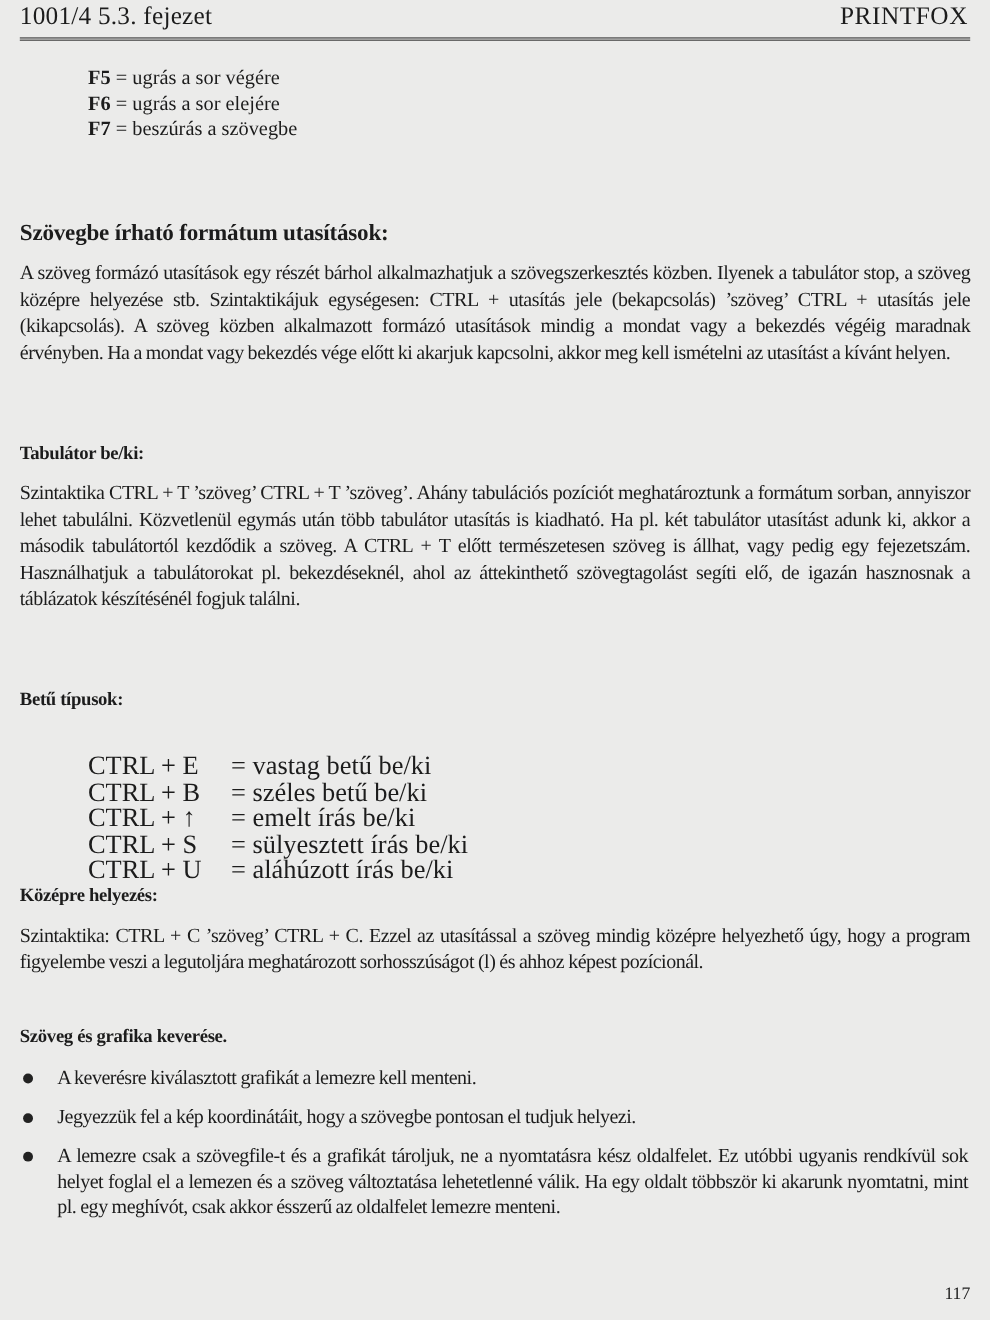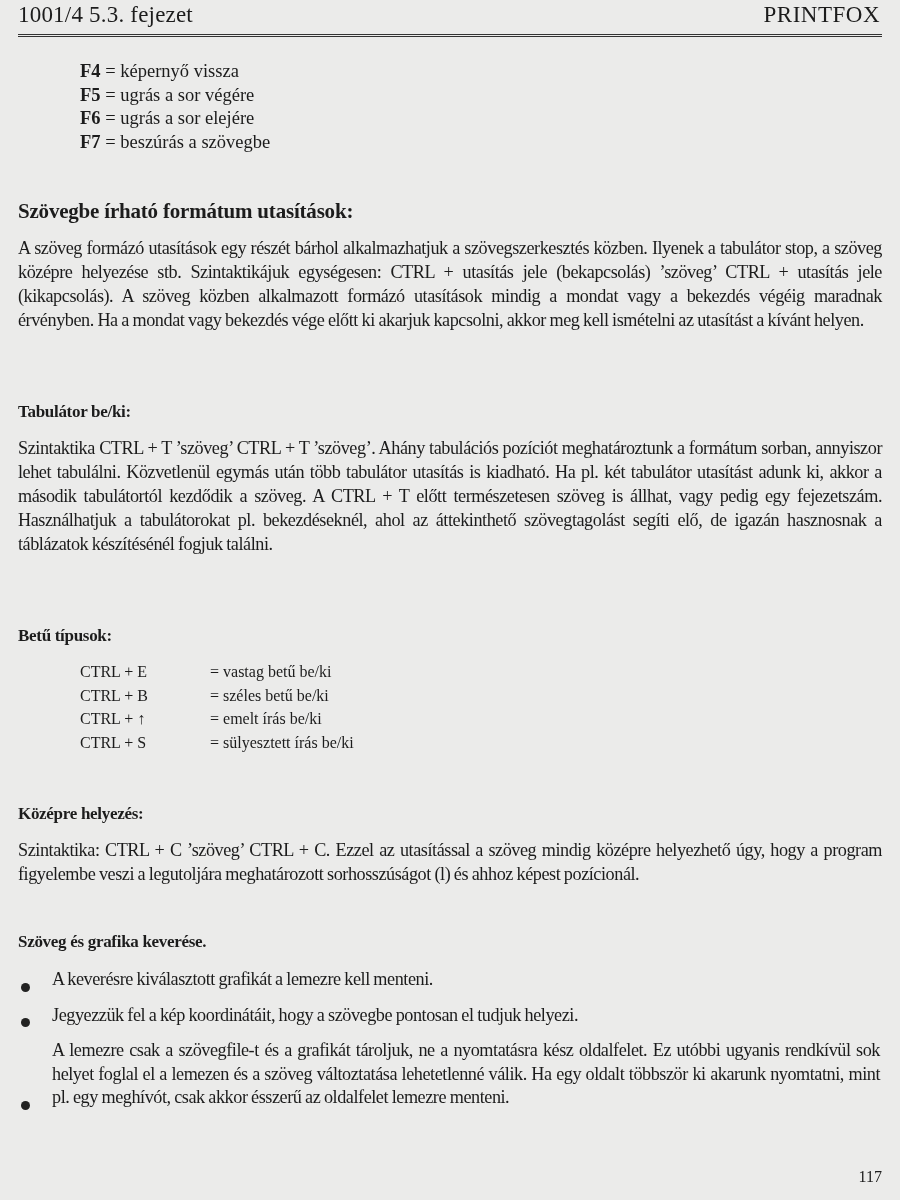--- a/index.html
+++ b/index.html
@@ -67,7 +67,6 @@
   </div>
 
   <div class="fkeys">
-    <div class="row"><b>F4</b> <span>=</span> <span>képernyő vissza</span></div>
     <div class="row"><b>F5</b> <span>=</span> <span>ugrás a sor végére</span></div>
     <div class="row"><b>F6</b> <span>=</span> <span>ugrás a sor elejére</span></div>
     <div class="row"><b>F7</b> <span>=</span> <span>beszúrás a szövegbe</span></div>

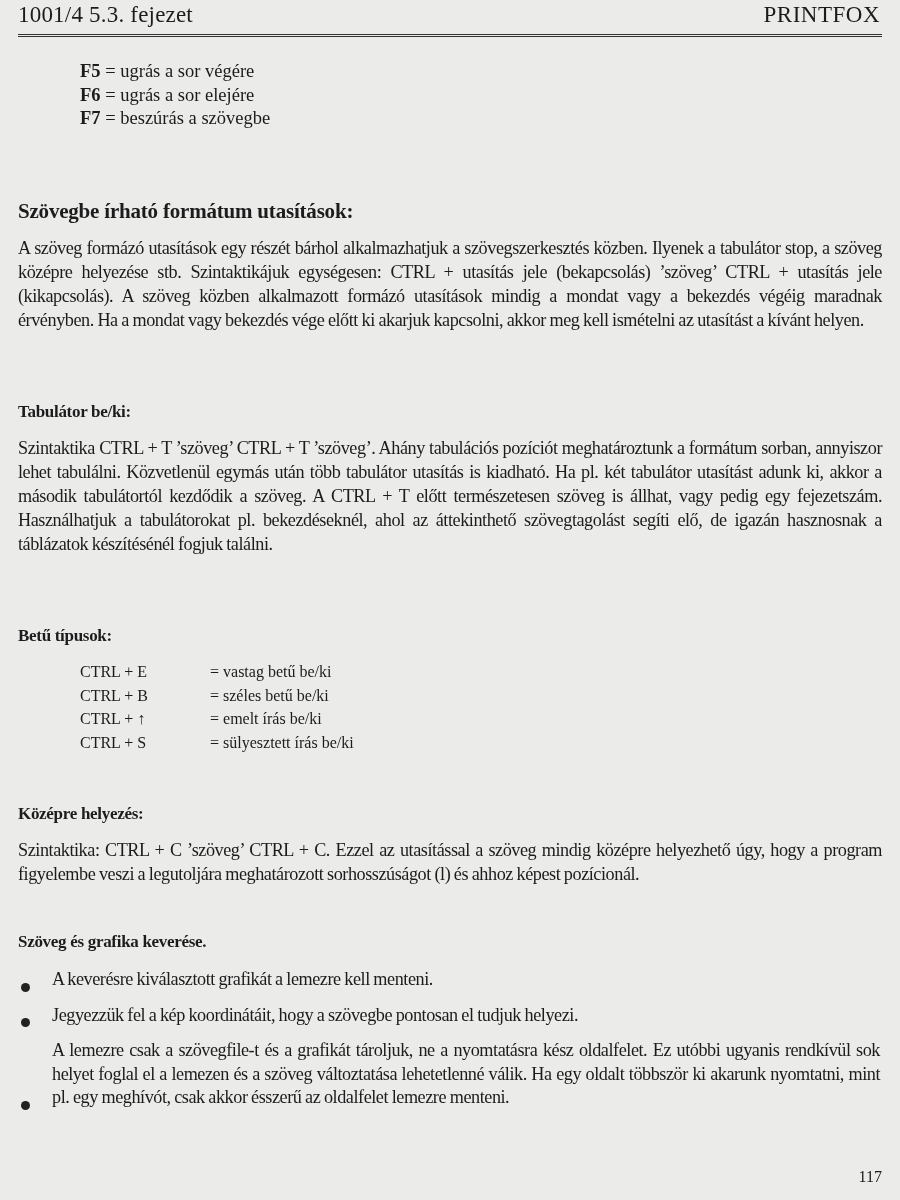--- a/index.html
+++ b/index.html
@@ -34,7 +34,7 @@
       position: absolute; left: 18px;
       font-weight: bold; font-size: 17px; letter-spacing: -0.3px;
     }
-    .ctrl-list { position: absolute; left: 80px; top: 660px; font-size: 16px; line-height: 23.5px; }
+    .ctrl-list { position: absolute; left: 80px; top: 686px; font-size: 24px; line-height: 23.5px; }
     .ctrl-row { display: flex; }
     .ctrl-key { width: 130px; white-space: pre; }
     .ctrl-desc { white-space: pre; }

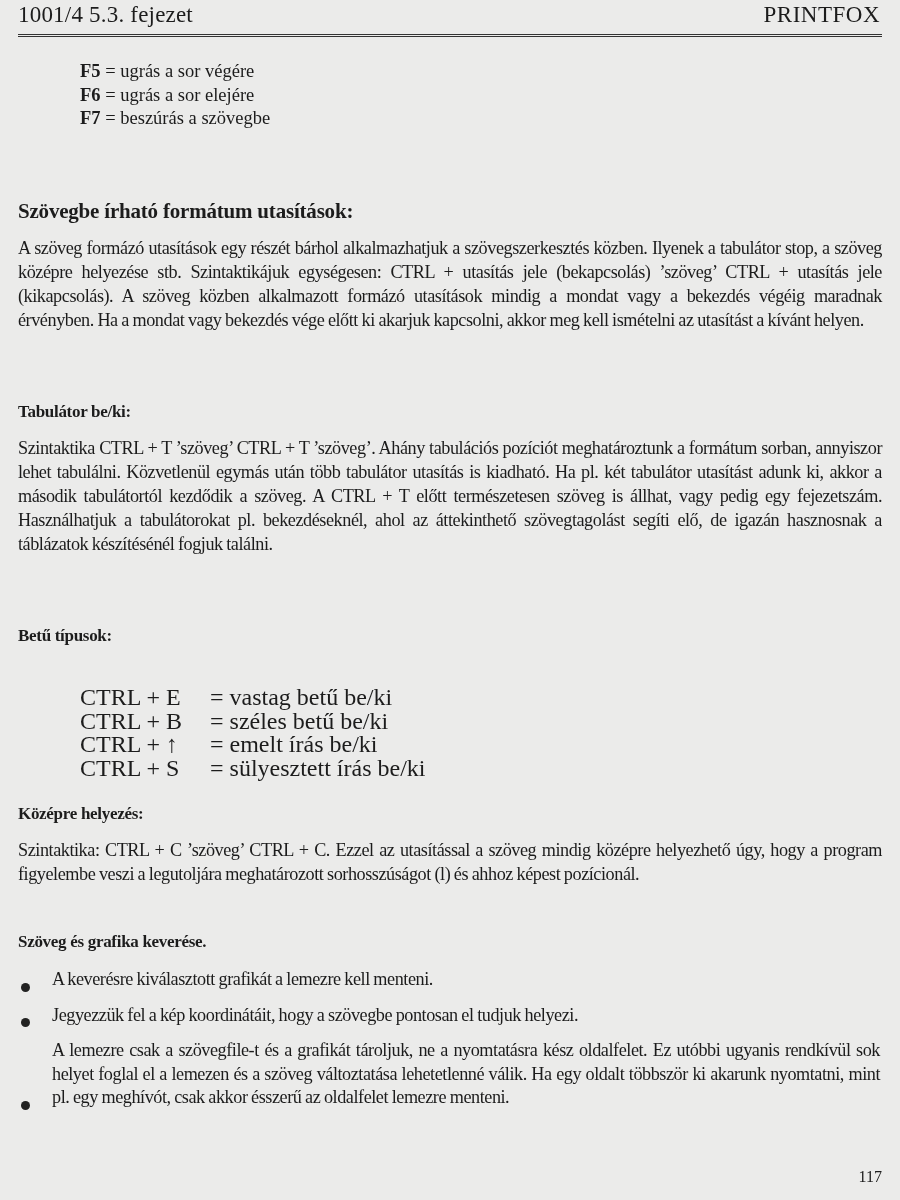--- a/index.html
+++ b/index.html
@@ -97,6 +97,10 @@
         <span class="ctrl-key">CTRL + S</span>
         <span class="ctrl-desc">= sülyesztett írás be/ki</span>
       </div>
+    <div class="ctrl-row">
+        <span class="ctrl-key">CTRL + U</span>
+        <span class="ctrl-desc">= aláhúzott írás be/ki</span>
+      </div>
   </div>
 
   <div class="h2" style="top:804px;">Középre helyezés:</div>

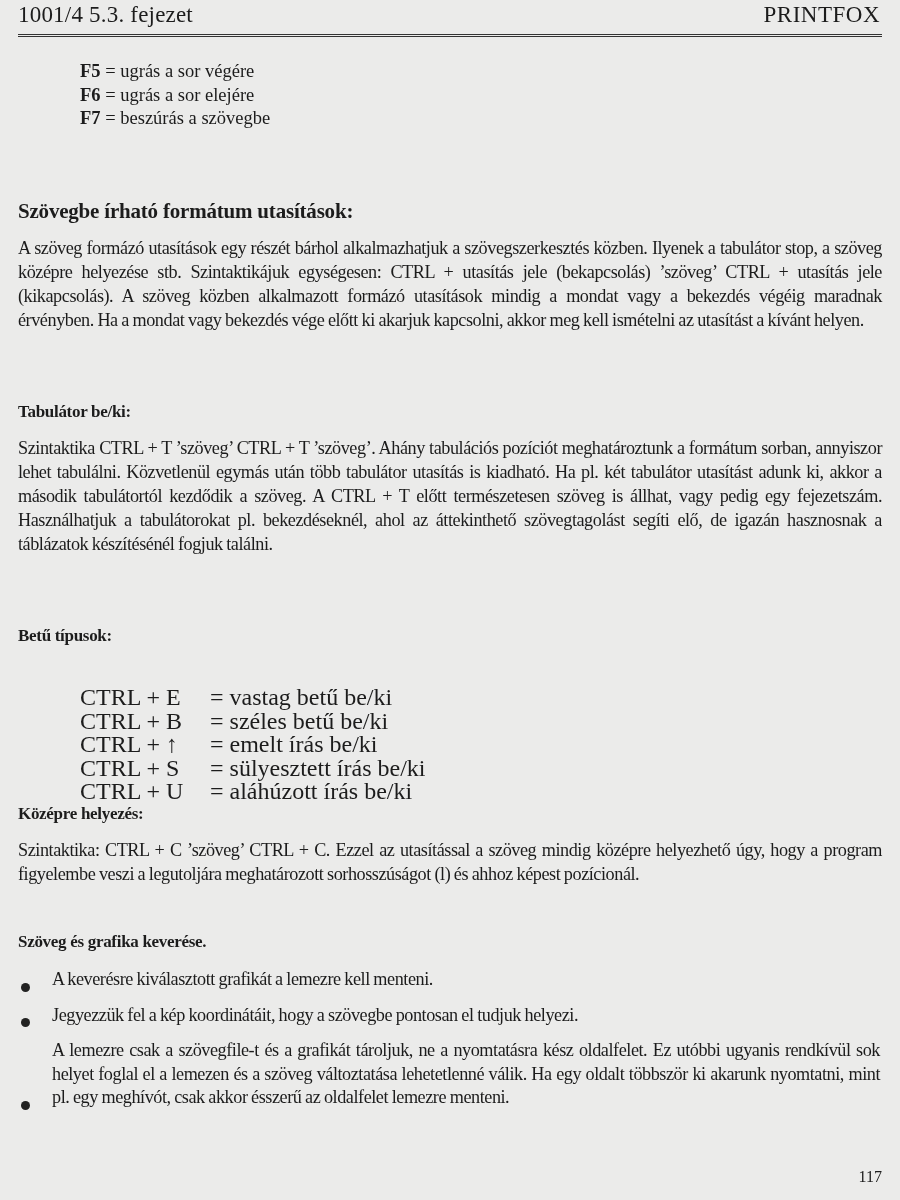--- a/index.html
+++ b/index.html
@@ -39,7 +39,7 @@
     .ctrl-key { width: 130px; white-space: pre; }
     .ctrl-desc { white-space: pre; }
     .bullets { position: absolute; left: 18px; top: 968px; width: 864px; }
-    .bullet { display: flex; margin-bottom: 12px; align-items: flex-end; }
+    .bullet { display: flex; margin-bottom: 12px; }
     .bullet-dot {
       width: 9px; height: 9px; border-radius: 50%; background: #222;
       margin-top: 8px; margin-left: 3px; margin-right: 22px; flex: 0 0 auto;

